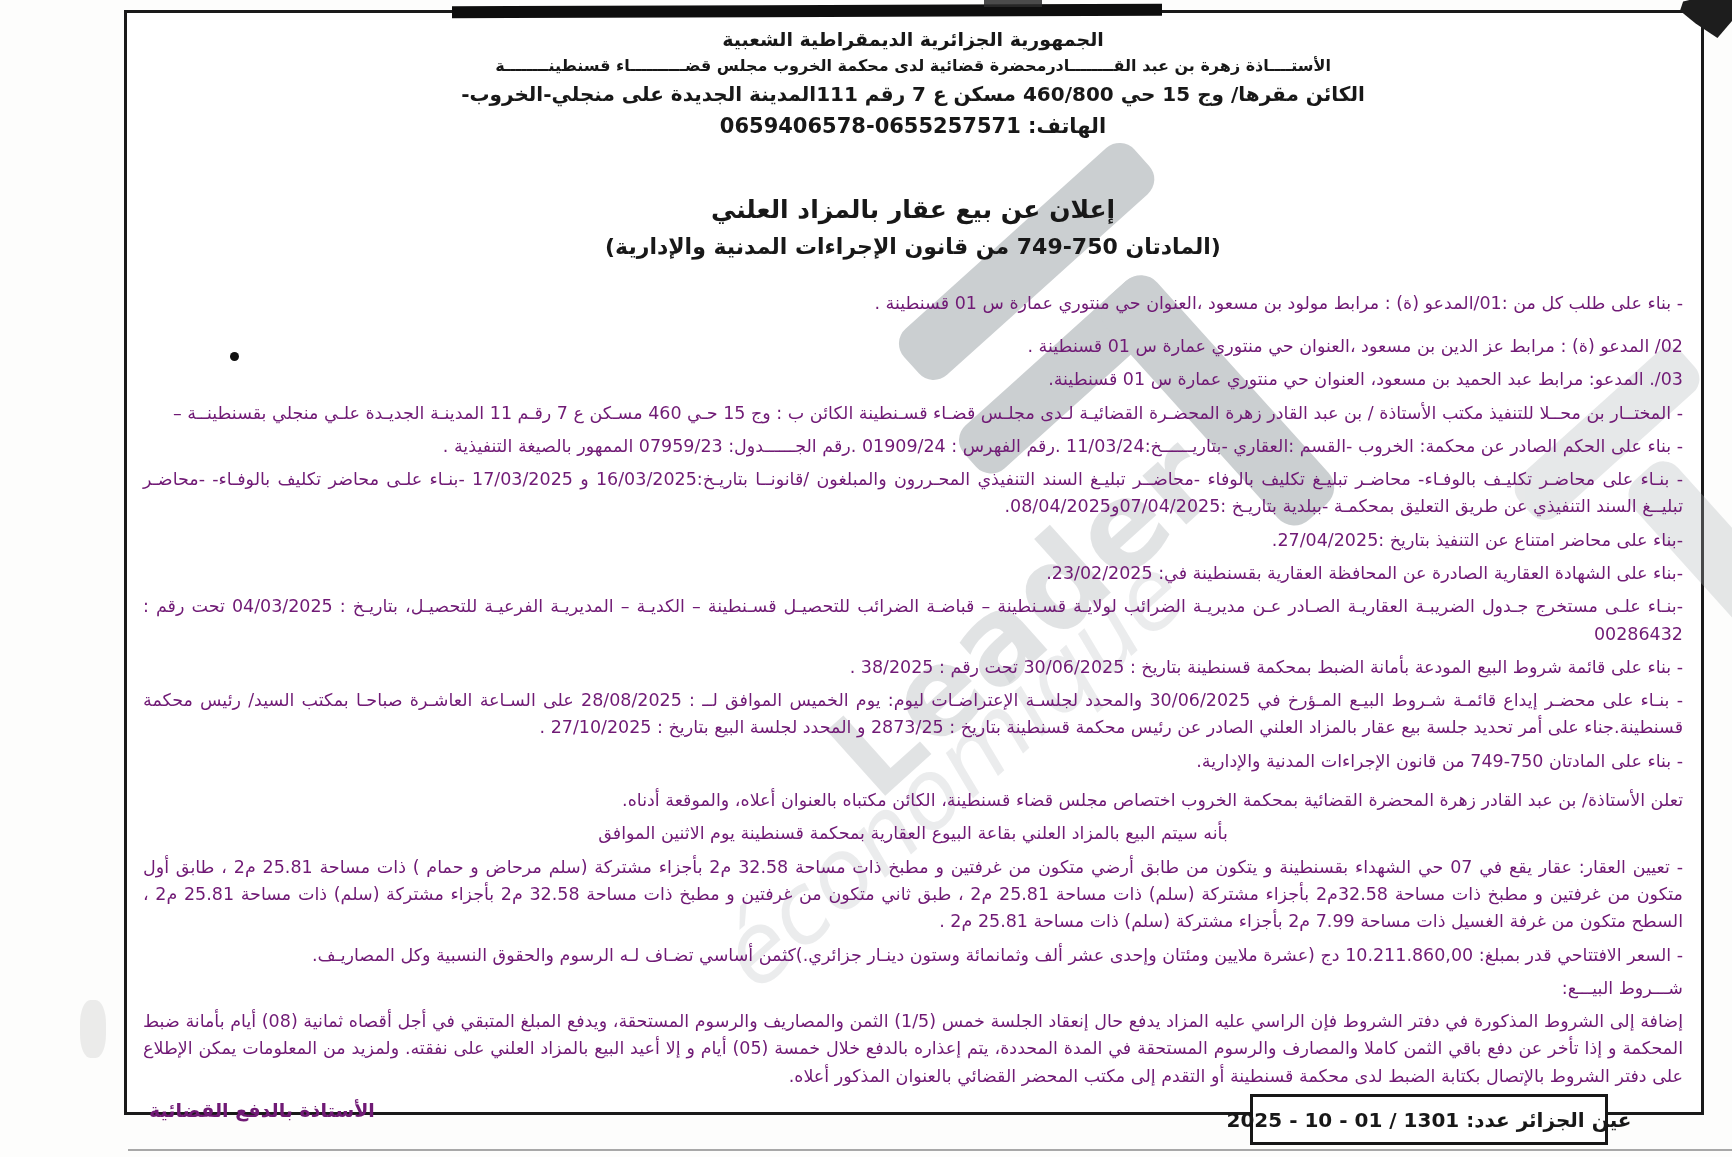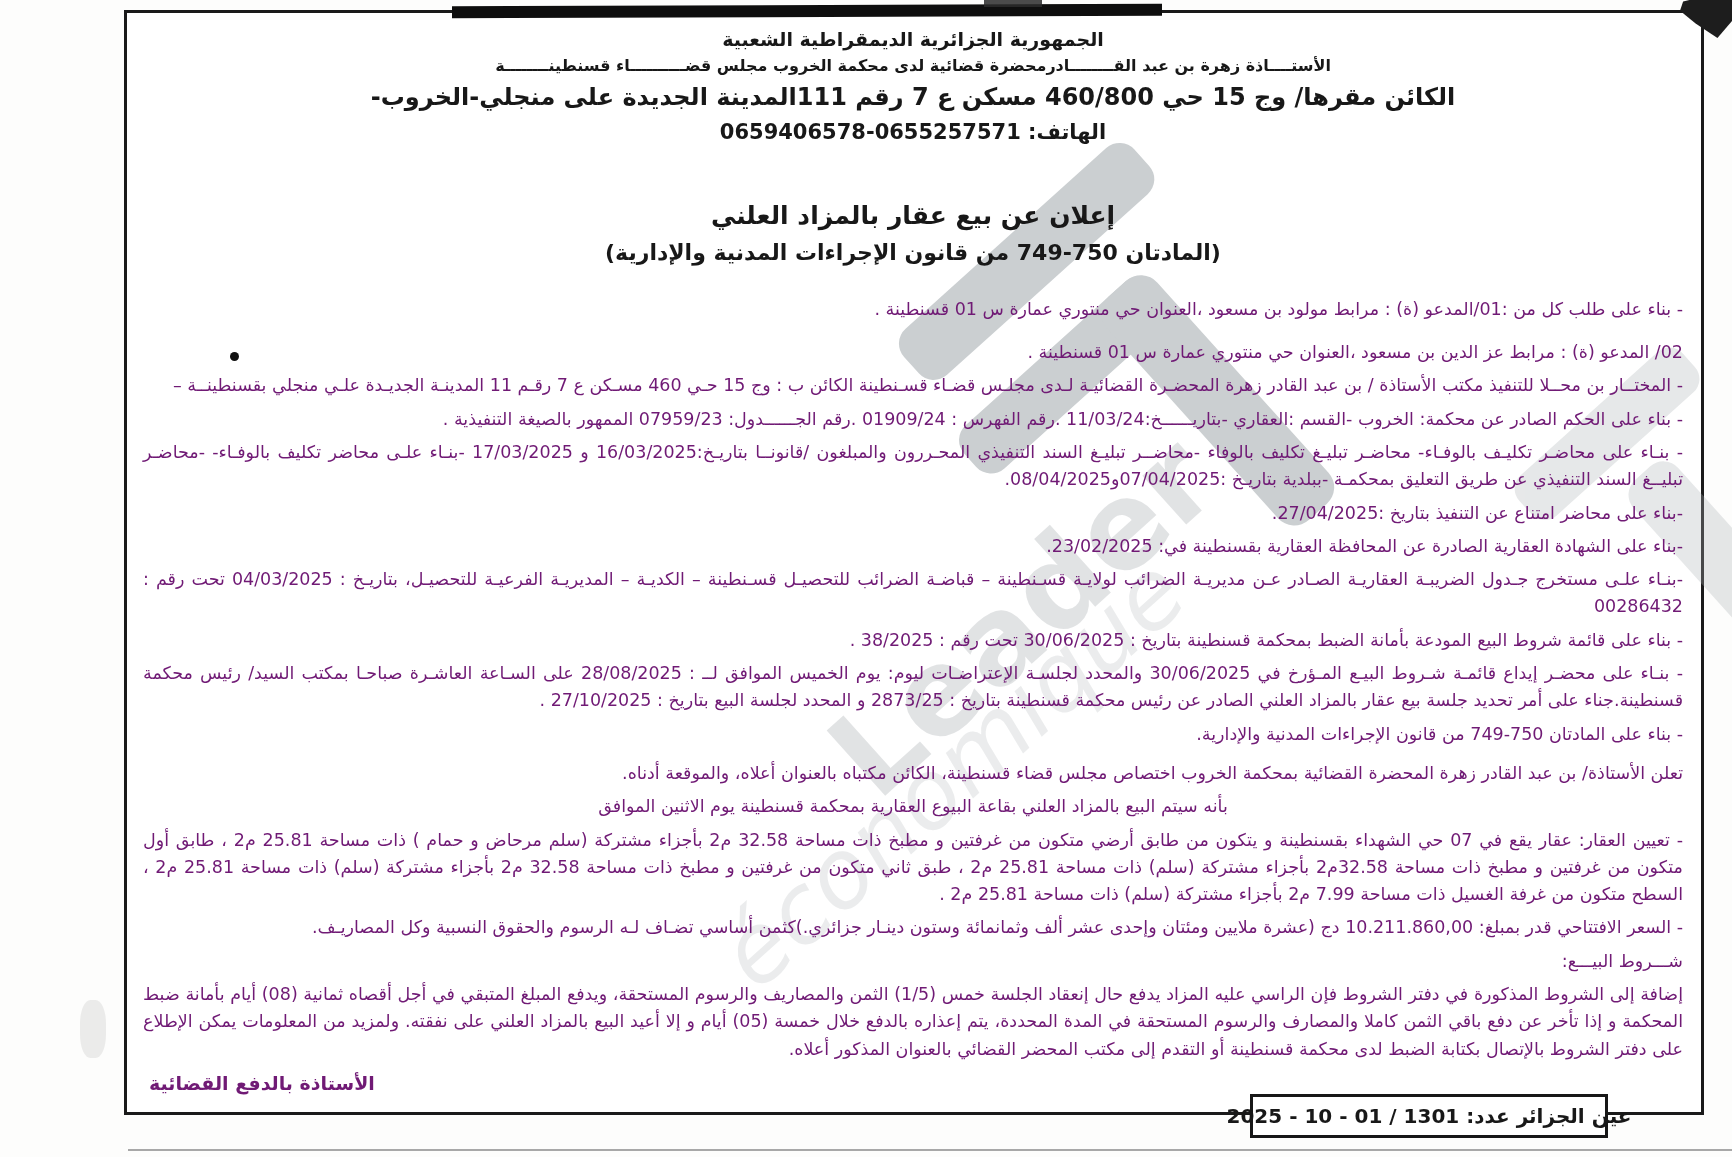--- a/index.html
+++ b/index.html
@@ -35,7 +35,7 @@
   .hdr{text-align:center;font-weight:bold;line-height:1.55;}
   .hdr .h1{font-size:19px;}
   .hdr .h2{font-size:16px;}
-  .hdr .h3{font-size:24px;}
+  .hdr .h3{font-size:20px;}
   .hdr .h4{font-size:21px;letter-spacing:.5px;}
   .hdr .h5{font-size:25px;margin-top:48px;}
   .hdr .h6{font-size:22px;margin-bottom:4px;}

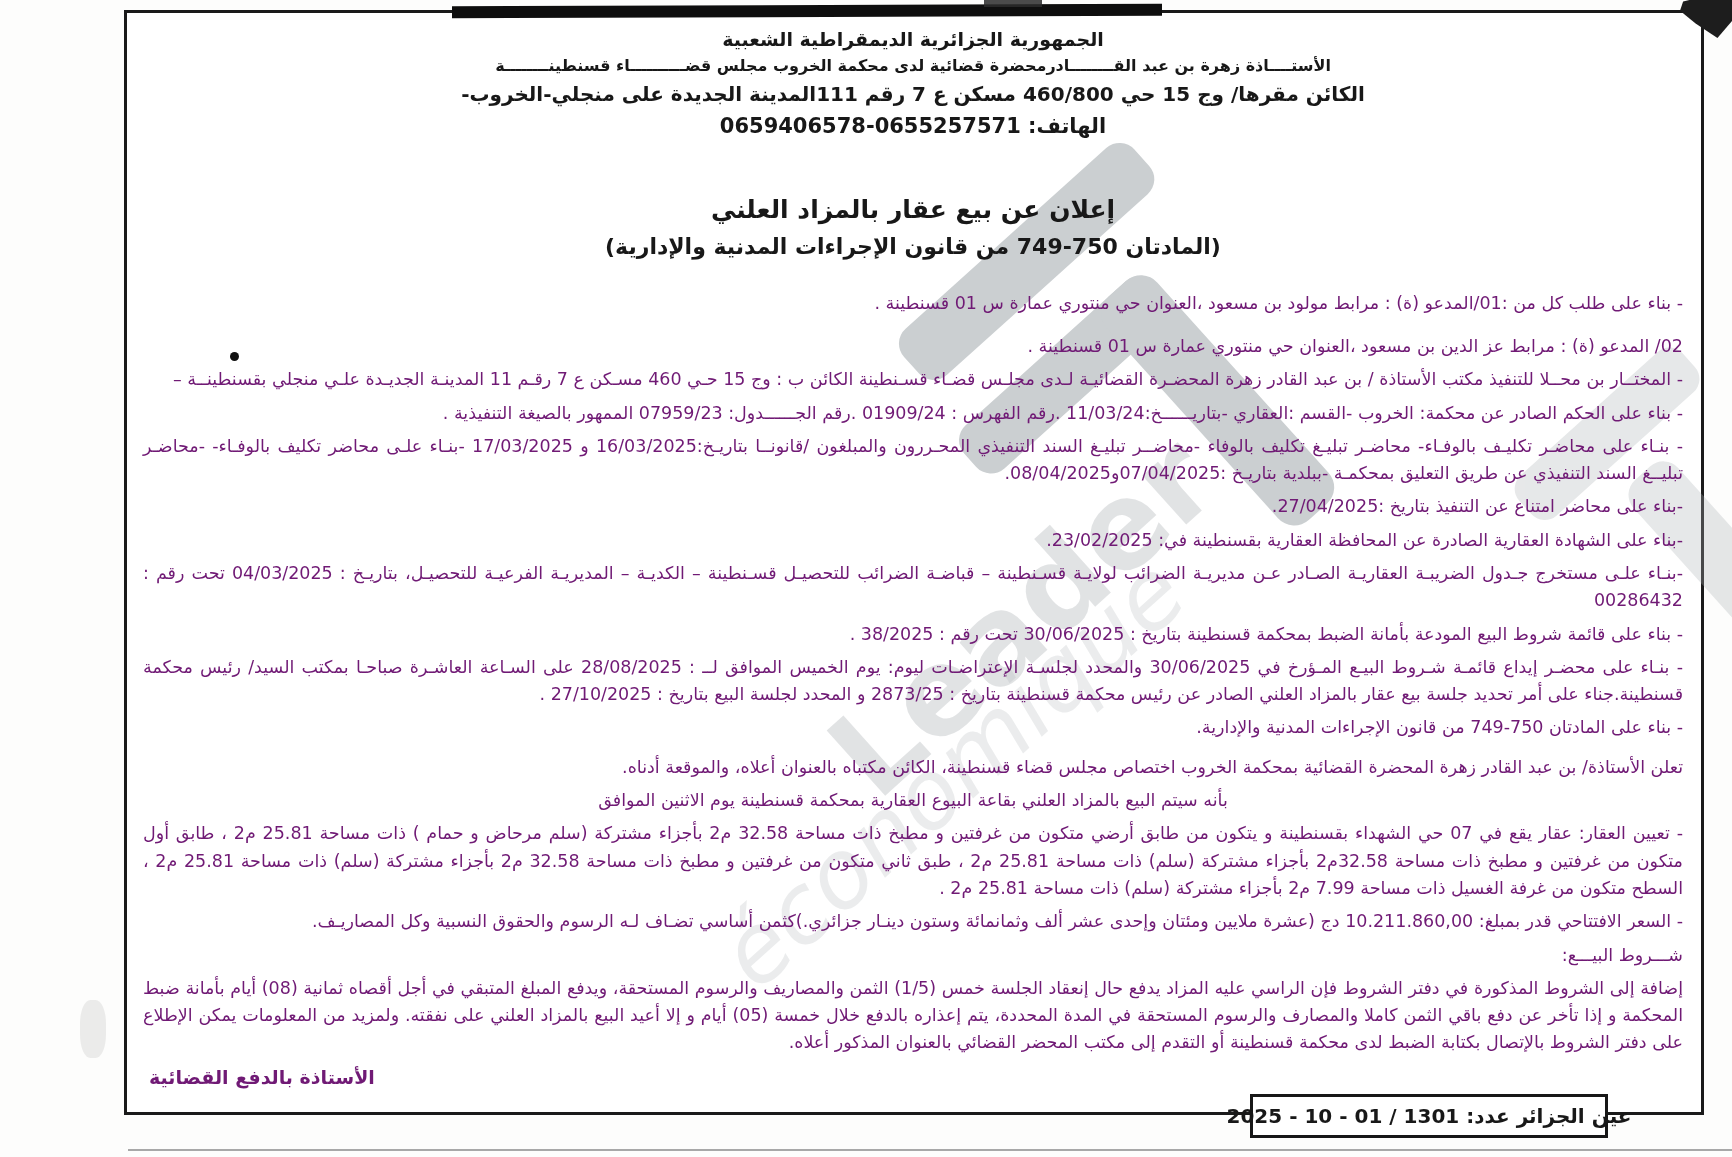--- a/index.html
+++ b/index.html
@@ -96,6 +96,7 @@
     <div class="bodytxt">
       <p class="gap-after">- بناء على طلب كل من :01/المدعو (ة) : مرابط مولود بن مسعود  ،العنوان حي منتوري عمارة س 01 قسنطينة .</p>
       <p>02/ المدعو (ة) : مرابط عز الدين بن مسعود  ،العنوان حي منتوري عمارة س 01 قسنطينة .</p>
+      <p>03/. المدعو: مرابط عبد الحميد بن مسعود، العنوان حي منتوري عمارة س 01 قسنطينة.</p>
       <p>- المختــار بن محــلا للتنفيذ مكتب  الأستاذة / بن عبد القادر زهرة المحضـرة القضائيـة لـدى مجلـس قضـاء قسـنطينة الكائن ب : وج 15 حـي 460 مسـكن ع 7 رقـم 11 المدينـة الجديـدة علـي منجلي بقسنطينــة –</p>
       <p>- بناء على الحكم الصادر عن محكمة: الخروب -القسم :العقاري   -بتاريــــــخ:11/03/24 .رقم الفهرس : 01909/24 .رقم الجــــــدول: 07959/23 الممهور بالصيغة التنفيذية  .</p>
       <p>- بنـاء على محاضـر تكليـف بالوفـاء- محاضـر تبليـغ تكليف بالوفاء -محاضــر تبليـغ السند التنفيذي المحـررون والمبلغون /قانونــا بتاريـخ:16/03/2025 و 17/03/2025  -بنـاء علـى محاضر تكليف بالوفـاء- -محاضـر تبليــغ السند التنفيذي عن طريق التعليق بمحكمـة -ببلدية بتاريـخ :07/04/2025و08/04/2025.</p>

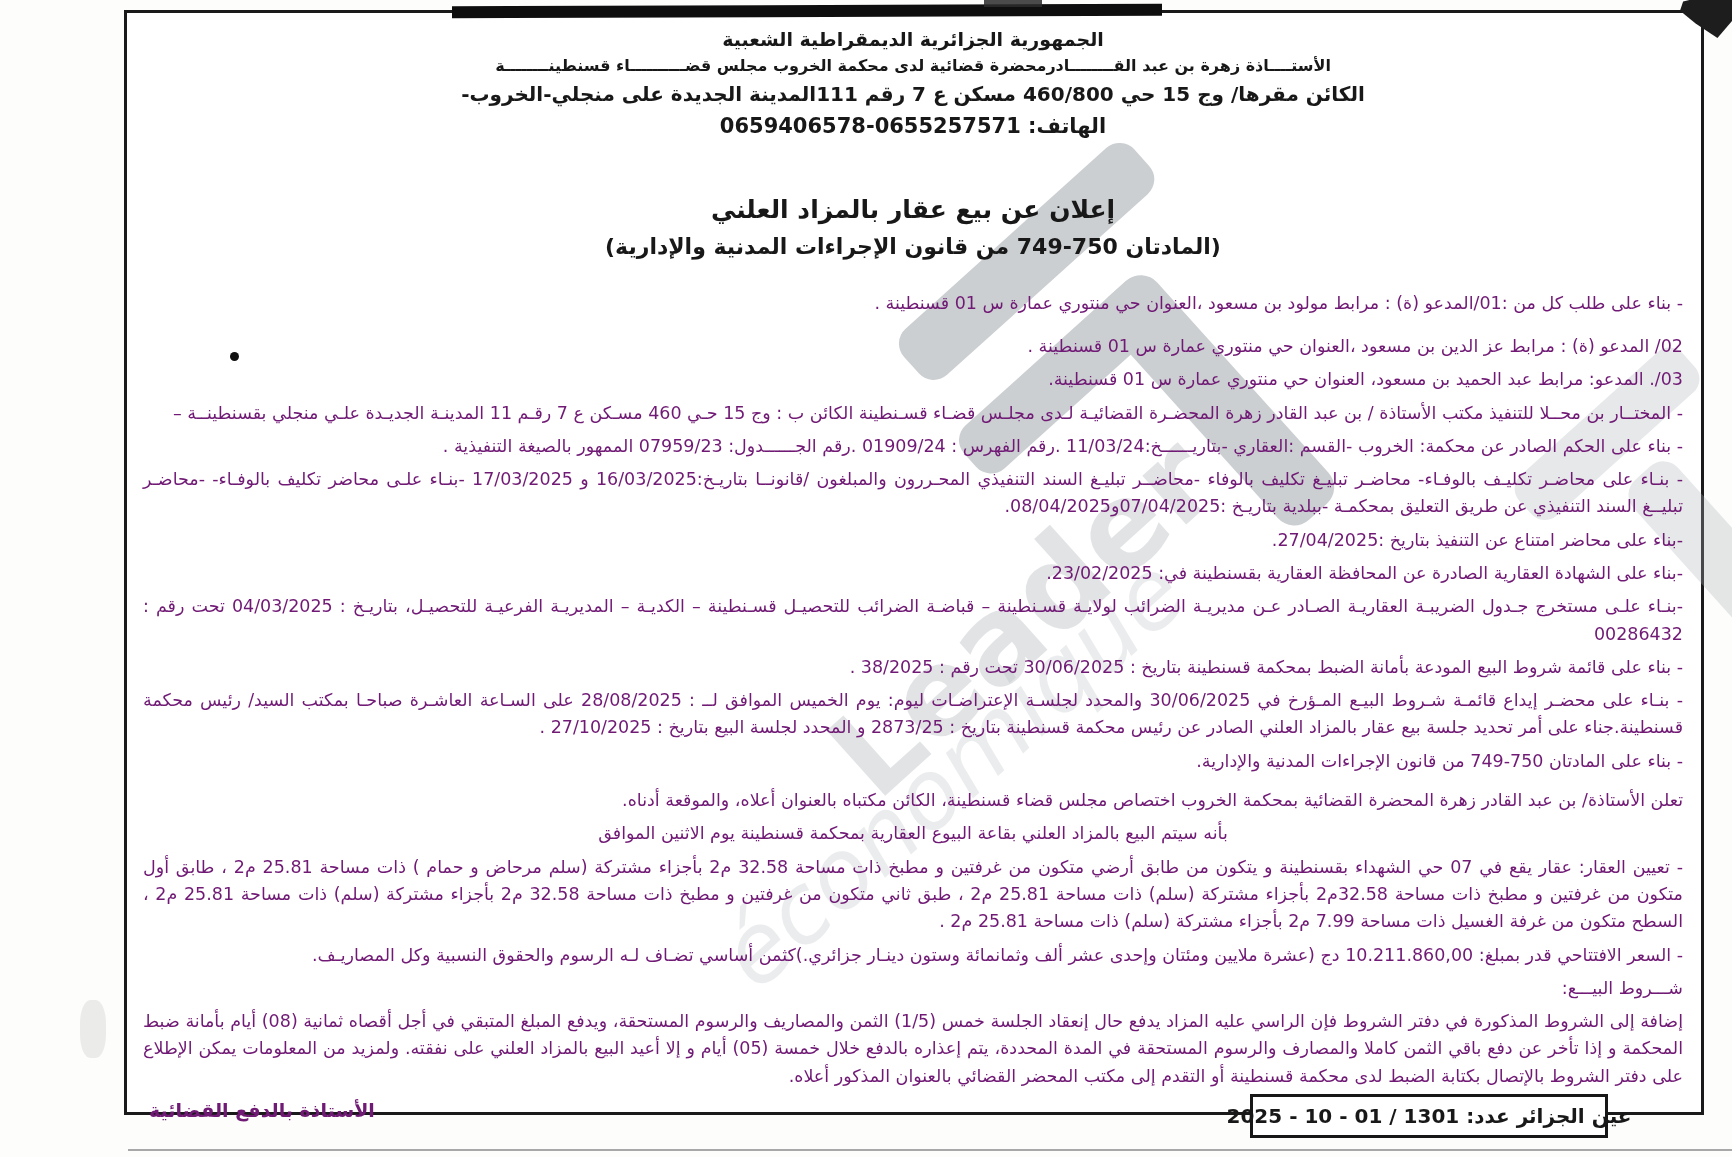--- a/index.html
+++ b/index.html
@@ -50,7 +50,7 @@
 
   
   .stamp{
-    position:absolute;left:1250px;top:1094px;width:358px;height:44px;z-index:6;
+    position:absolute;left:1250px;top:1094px;width:358px;height:51px;z-index:6;
     border:3px solid #171717;background:#fff;box-sizing:border-box;
     display:flex;align-items:center;justify-content:center;
     direction:rtl;font-weight:bold;font-size:20px;white-space:nowrap;

